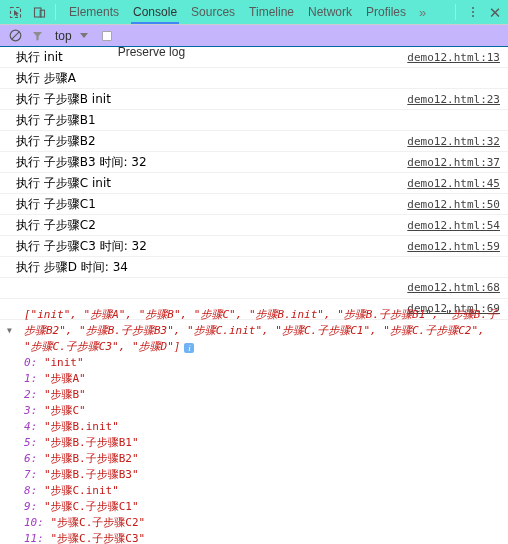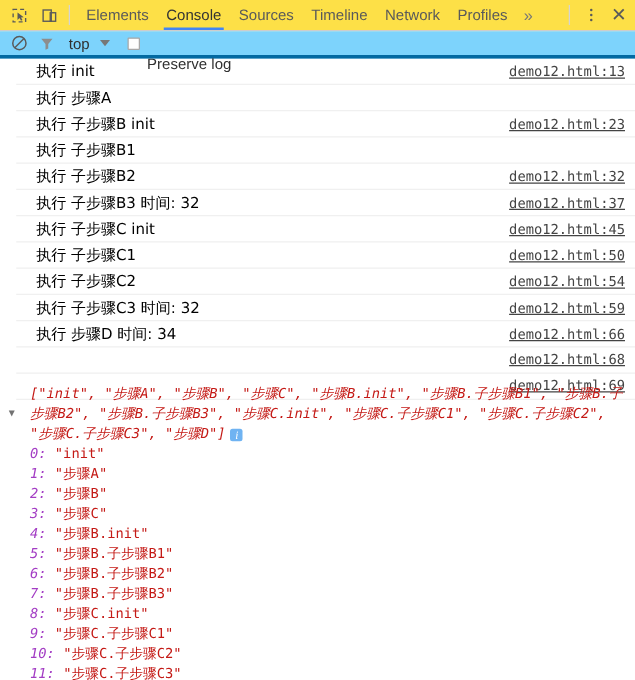--- a/index.html
+++ b/index.html
@@ -23,7 +23,7 @@
     align-items: center;
     height: 25px;
     border-bottom: 1px solid #cdcdcd;
-    background: #fde047;
+    background: #5eead4;
     box-sizing: border-box;
     padding-left: 3px;
   }

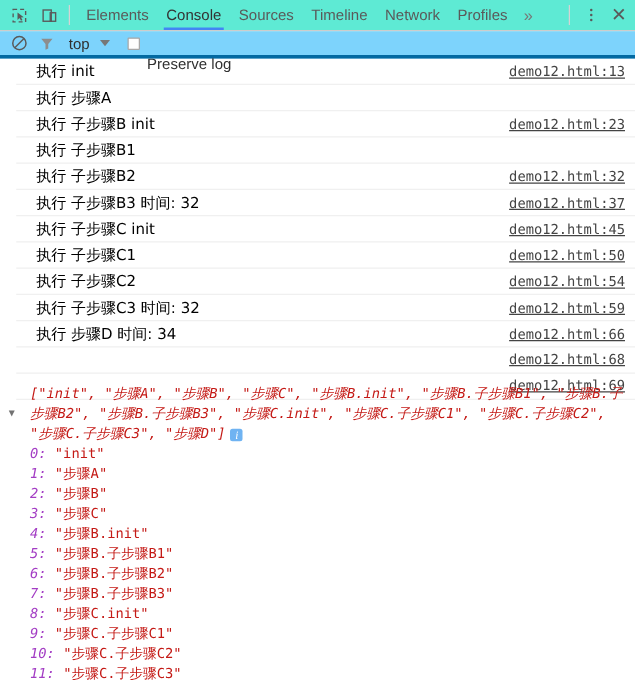--- a/index.html
+++ b/index.html
@@ -120,8 +120,8 @@
     display: flex;
     align-items: center;
     height: 22px;
-    border-bottom: 3px solid #0369a1;
-    background: #7dd3fc;
+    border-bottom: 1px solid #0369a1;
+    background: #c4b5fd;
     box-sizing: border-box;
     padding-left: 4px;
   }

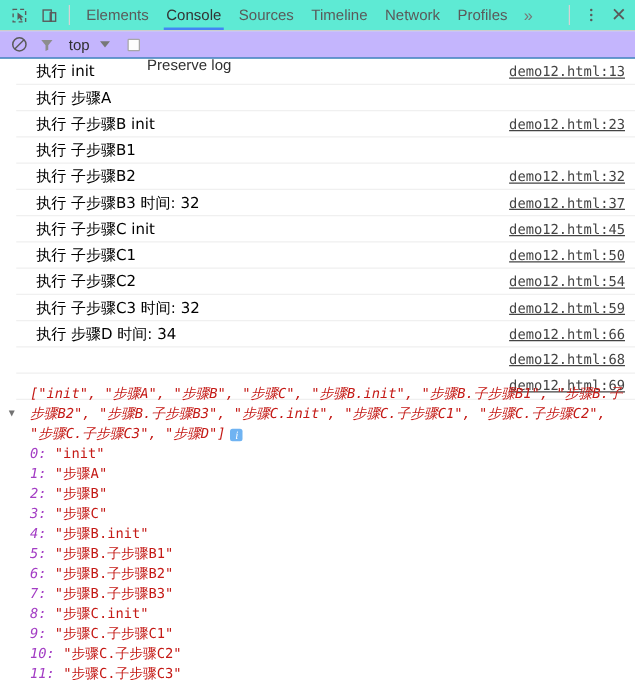--- a/index.html
+++ b/index.html
@@ -174,7 +174,6 @@
     padding-left: 16px;
     padding-right: 8px;
     overflow: hidden;
-    margin-left: 13px;
   }
   .log-msg {
     font-family: "DejaVu Sans", "Liberation Sans", sans-serif;

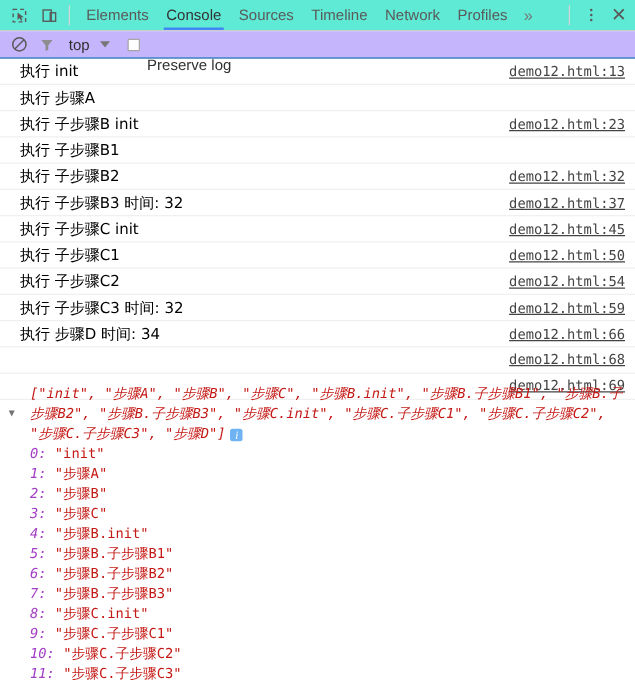--- a/index.html
+++ b/index.html
@@ -347,7 +347,6 @@
   </div>
   <div class="log-row">
     <span class="log-msg">执行 步骤D 时间: 34</span>
-    <span class="log-link">demo12.html:66</span>
   </div>
   <div class="log-row">
     <span class="log-link">demo12.html:68</span>

